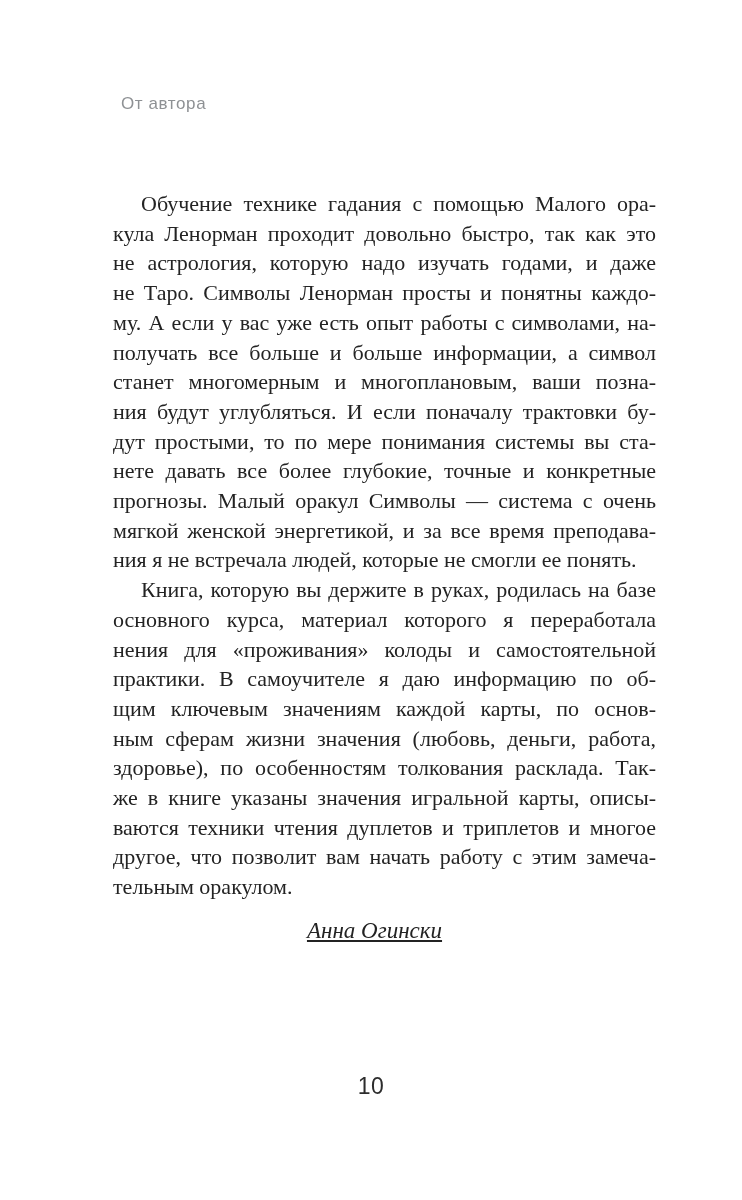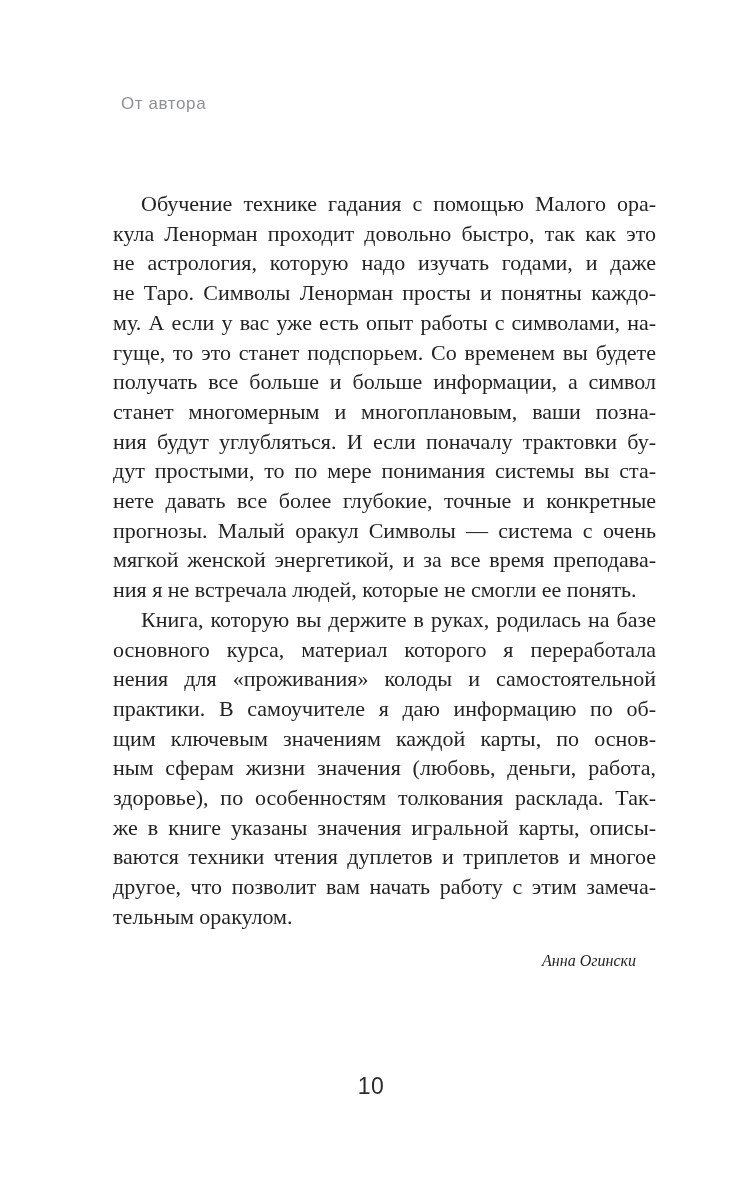--- a/index.html
+++ b/index.html
@@ -79,7 +79,6 @@
         <div class="line">не астрология, которую надо изучать годами, и даже</div>
         <div class="line">не Таро. Символы Ленорман просты и понятны каждо-</div>
         <div class="line">му. А если у вас уже есть опыт работы с символами, на-</div>
-        <div class="line">гуще, то это станет подспорьем. Со временем вы будете</div>
         <div class="line">получать все больше и больше информации, а символ</div>
         <div class="line">станет многомерным и многоплановым, ваши позна-</div>
         <div class="line">ния будут углубляться. И если поначалу трактовки бу-</div>

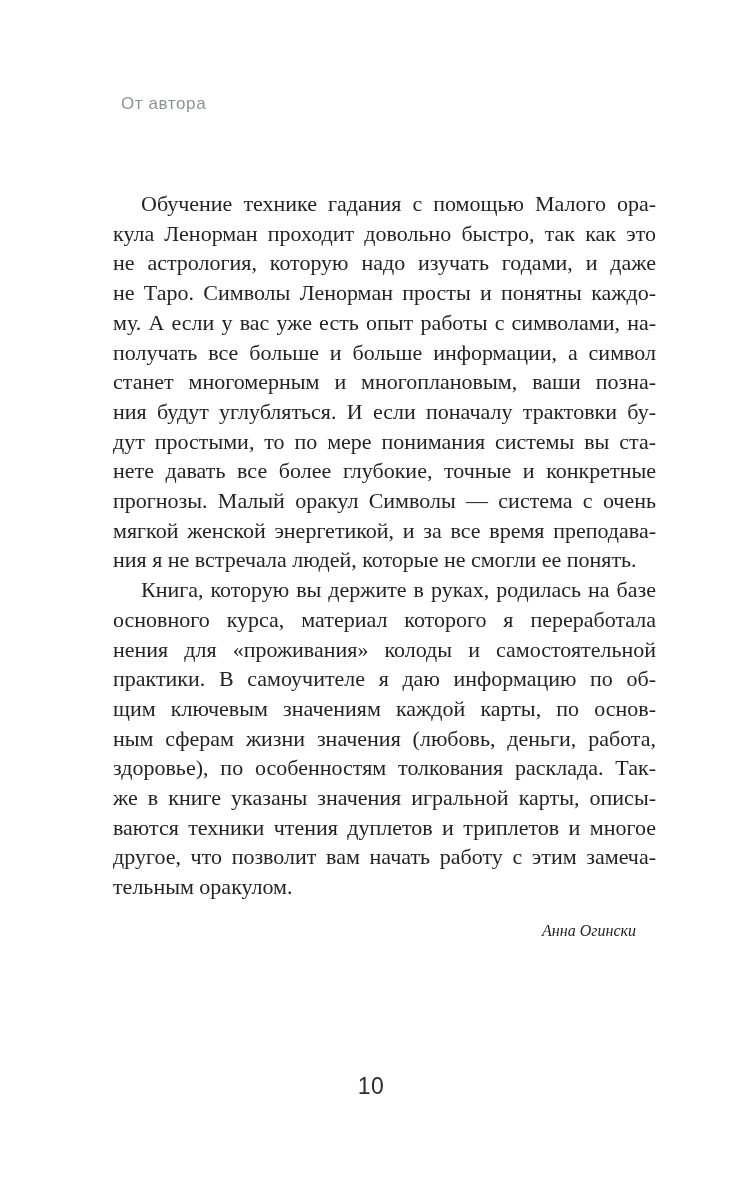--- a/index.html
+++ b/index.html
@@ -47,11 +47,12 @@
   .signature{
     margin-top:14px;
     padding-right:20px;
-    text-align:right;
+    text-align:center;
     font-style:italic;
-    font-size:16px;
+    font-size:23px;
     line-height:30px;
     color:var(--body-text);
+    text-decoration:underline;
   }
   .page-number{
     position:absolute;

